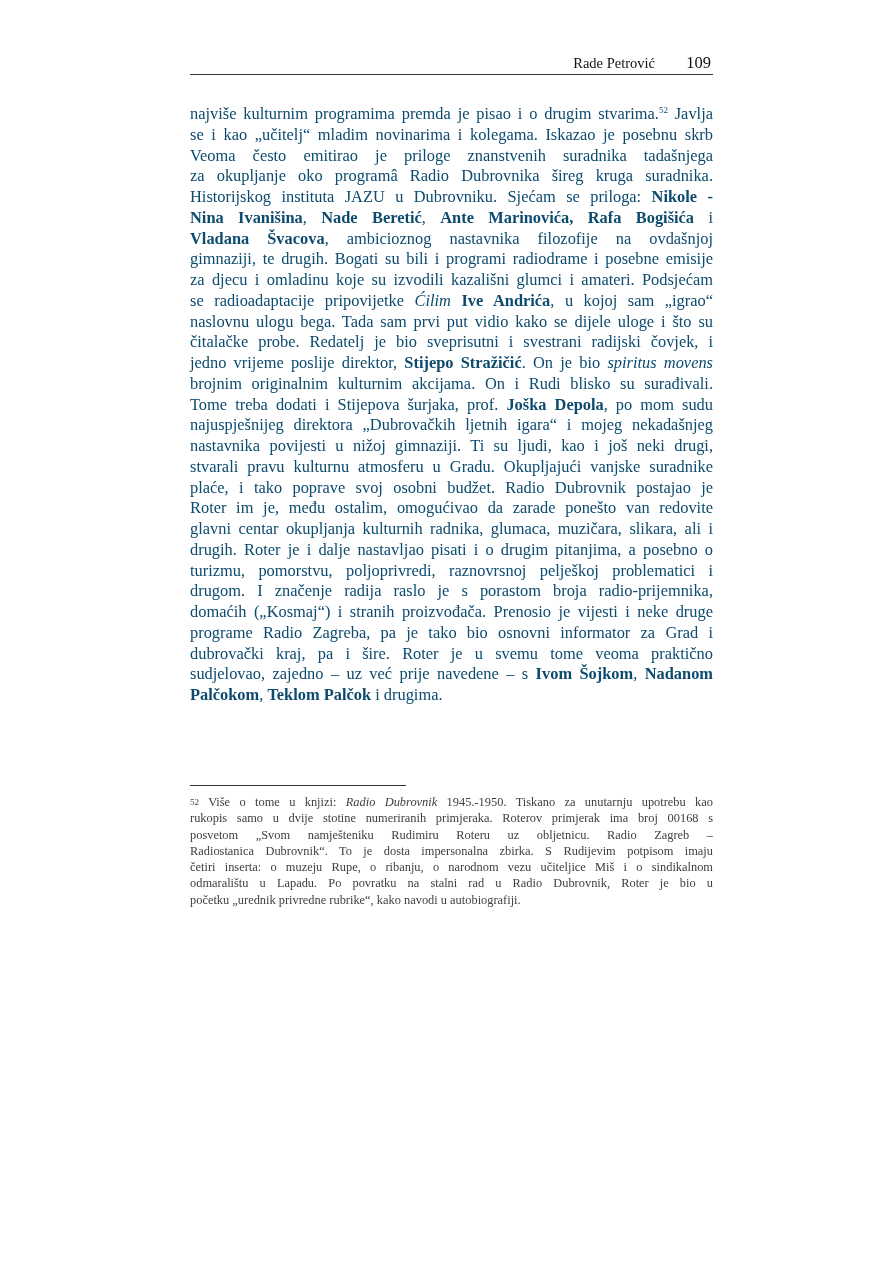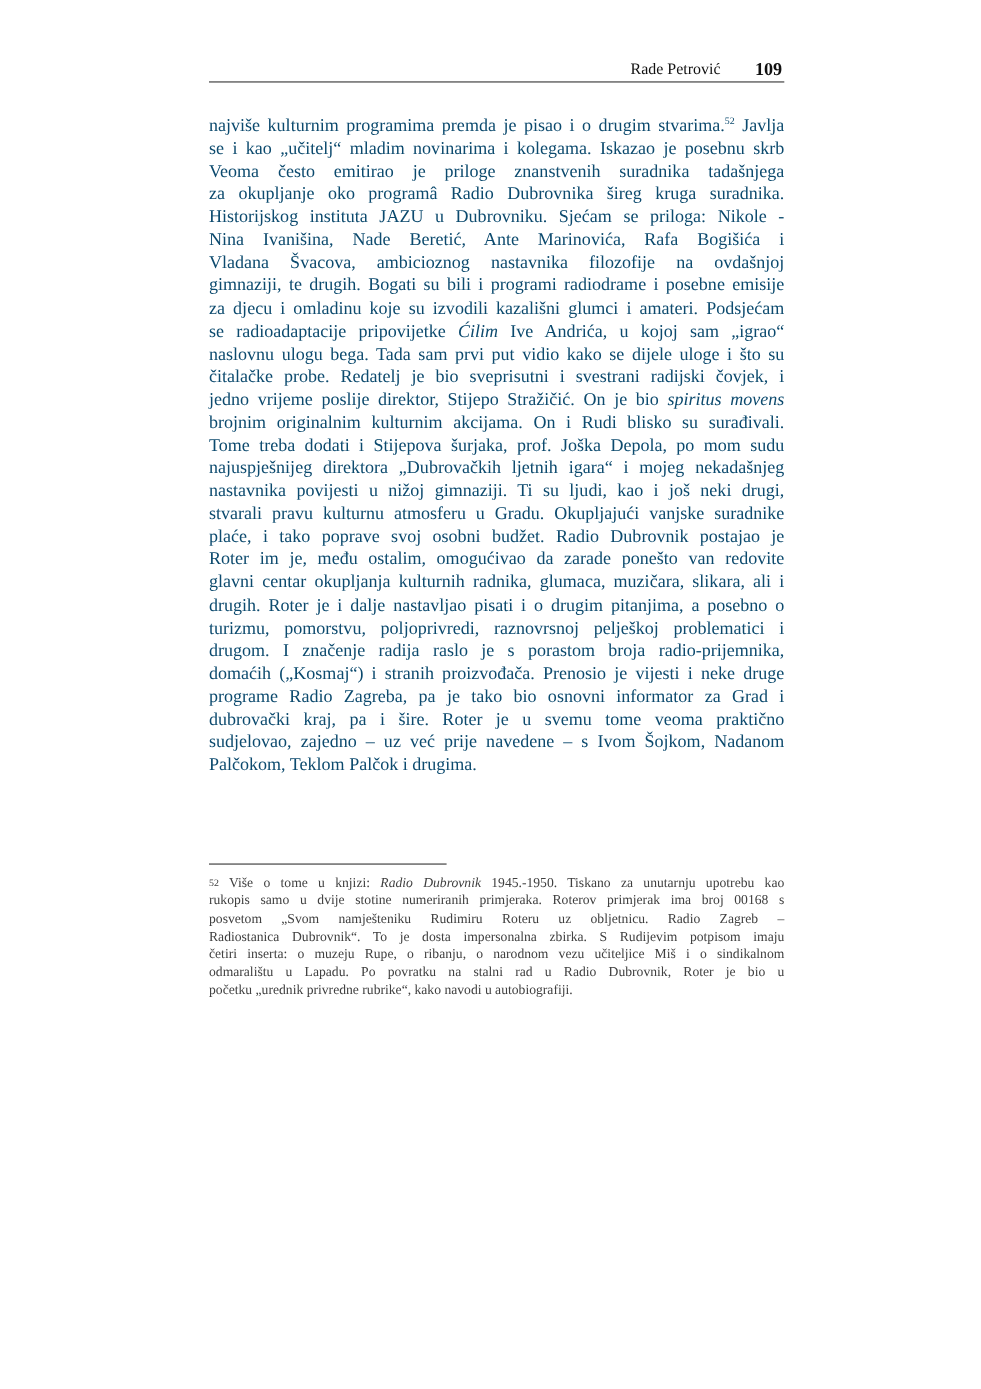--- a/index.html
+++ b/index.html
@@ -7,7 +7,7 @@
   .page { position: absolute; left: 0; top: 0; width: 820px; height: 1263px; background: #fff; border-radius: 17px; }
   .header { position: absolute; left: 190px; top: 52px; width: 523px; height: 22px; border-bottom: 1px solid #333; font-family: "Liberation Serif", serif; color: #111; }
   .header .author { position: absolute; right: 58px; top: 3px; font-size: 14.5px; }
-  .header .pageno { position: absolute; right: 2px; top: 1px; font-size: 16.5px; font-weight: bold; }
+  .header .pageno { position: absolute; right: 2px; top: 1px; font-size: 16.5px; }
   .body-text { position: absolute; left: 190px; top: 104px; width: 523px; font-family: "Liberation Serif", serif; font-size: 16.4px; line-height: 20.75px; color: #0c4a6e; text-align: justify; }
   .body-text .line { display: block; text-align: justify; text-align-last: justify; white-space: nowrap; height: 20.75px; }
   .body-text .line.last { text-align-last: left; }

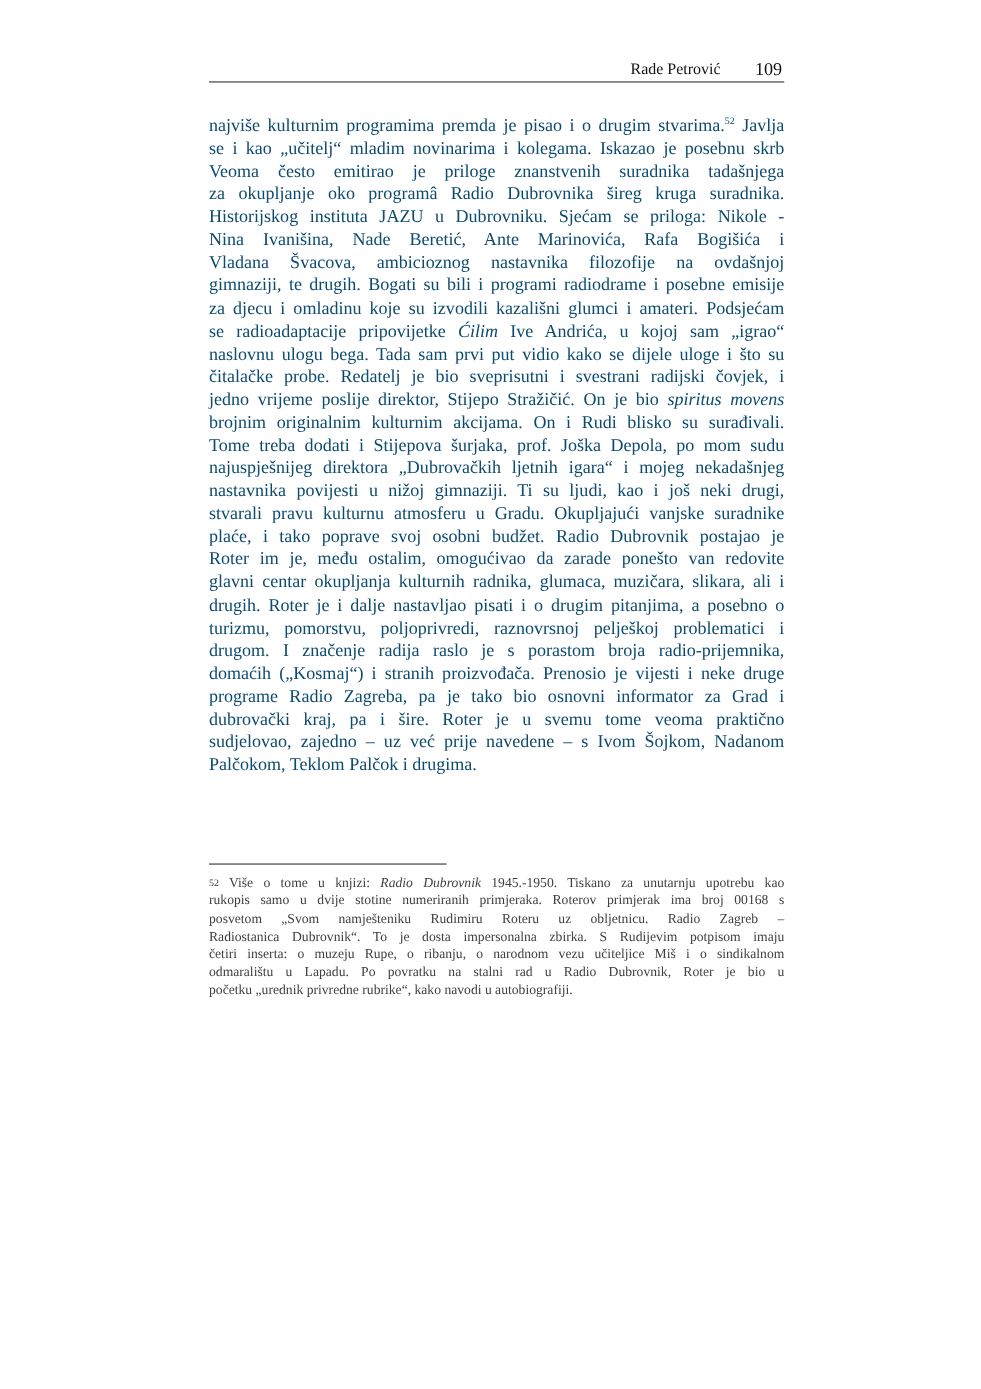--- a/index.html
+++ b/index.html
@@ -11,7 +11,7 @@
   .body-text { position: absolute; left: 190px; top: 104px; width: 523px; font-family: "Liberation Serif", serif; font-size: 16.4px; line-height: 20.75px; color: #0c4a6e; text-align: justify; }
   .body-text .line { display: block; text-align: justify; text-align-last: justify; white-space: nowrap; height: 20.75px; }
   .body-text .line.last { text-align-last: left; }
-  b { font-weight: normal; margin-top: 12px; }
+  b { font-weight: bold; margin-top: 12px; }
   i { font-style: italic; }
   sup { font-size: 9px; vertical-align: 6px; line-height: 0; }
   .fn-rule { position: absolute; left: 190px; top: 785px; width: 216px; height: 0; border-top: 1px solid #333; }

